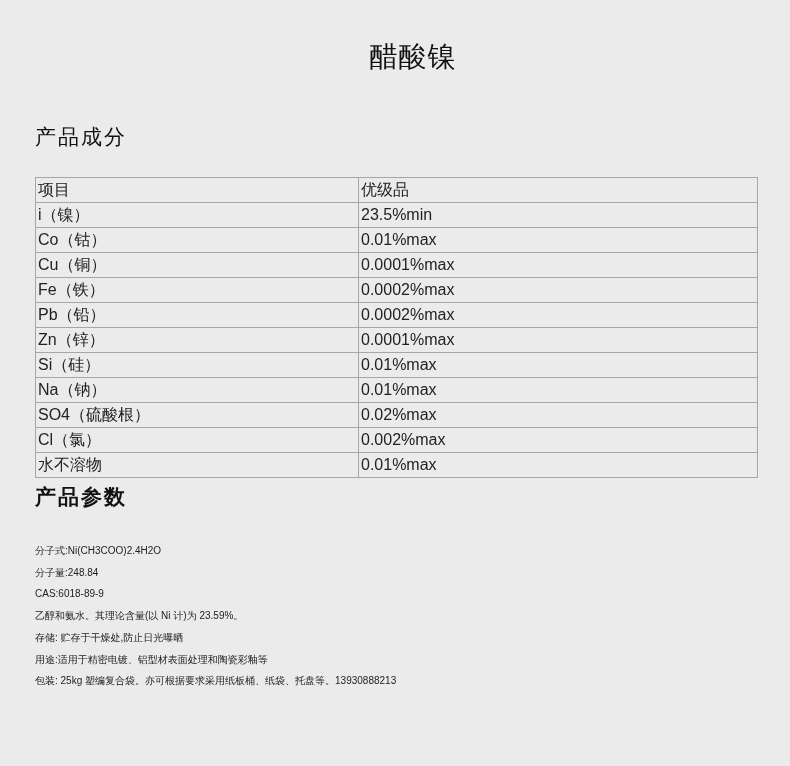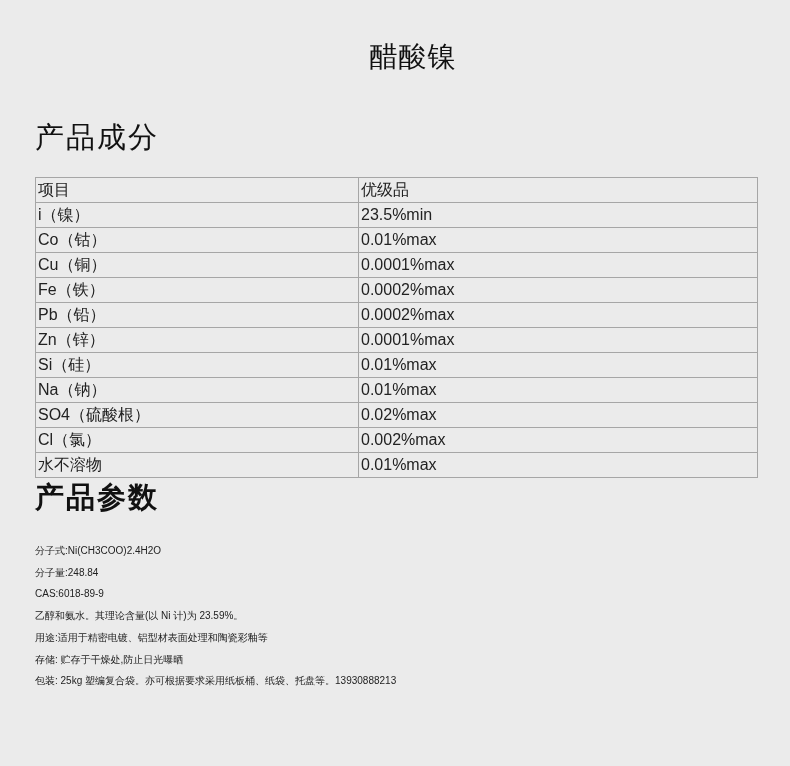--- a/index.html
+++ b/index.html
@@ -32,7 +32,7 @@
       position: absolute;
       left: 35px;
       font-family: "DejaVu Serif", "Liberation Serif", serif;
-      font-size: 29px;
+      font-size: 21px;
       line-height: 34px;
       color: #111;
       letter-spacing: 2px;

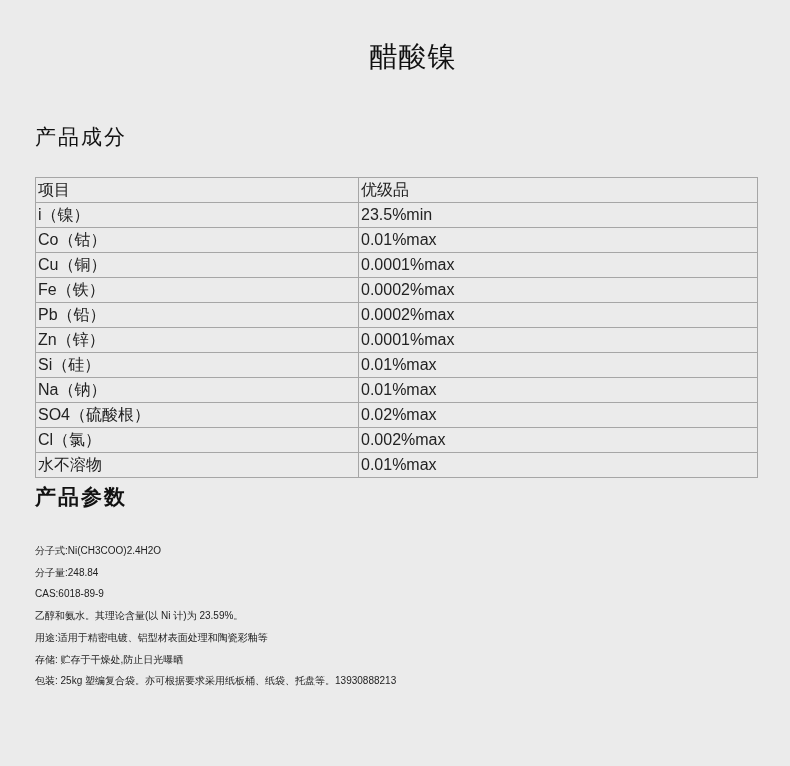--- a/index.html
+++ b/index.html
@@ -143,8 +143,8 @@
   <div class="line">分子量:248.84</div>
   <div class="line">CAS:6018-89-9</div>
   <div class="line">乙醇和氨水。其理论含量(以 Ni 计)为 23.59%。</div>
+  <div class="line">存储: 贮存于干燥处,防止日光曝晒</div>
   <div class="line">用途:适用于精密电镀、铝型材表面处理和陶瓷彩釉等</div>
-  <div class="line">存储: 贮存于干燥处,防止日光曝晒</div>
   <div class="line">包装: 25kg 塑编复合袋。亦可根据要求采用纸板桶、纸袋、托盘等。13930888213</div>
 </div>
 

